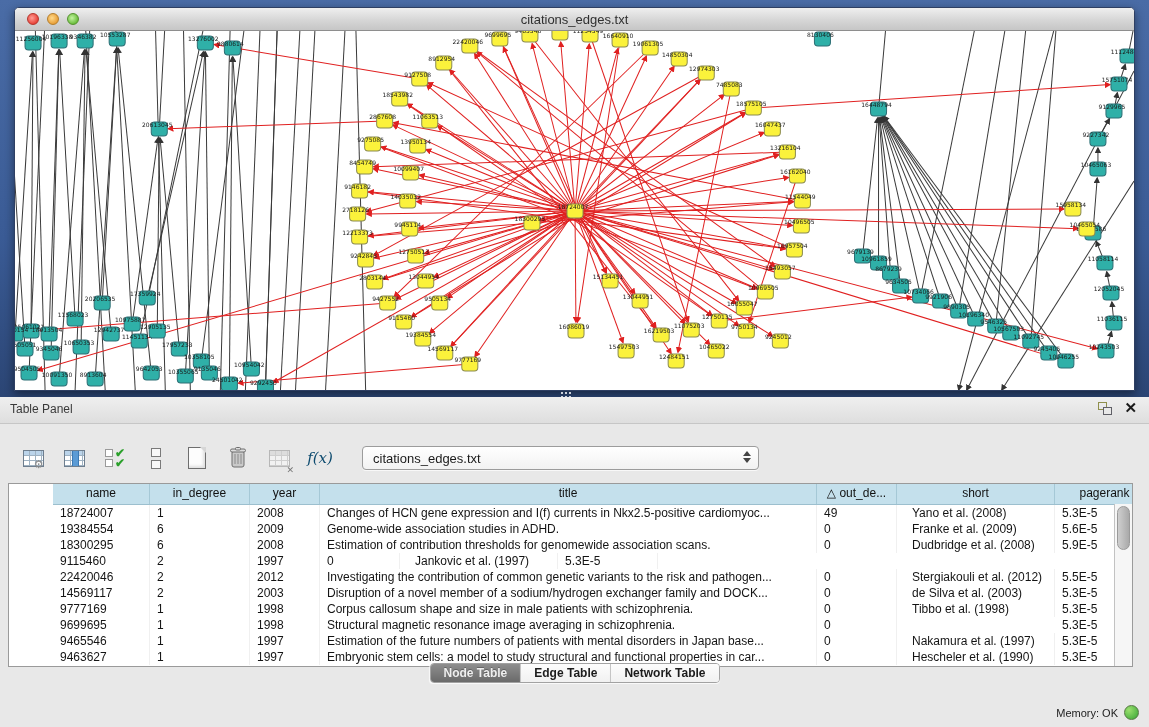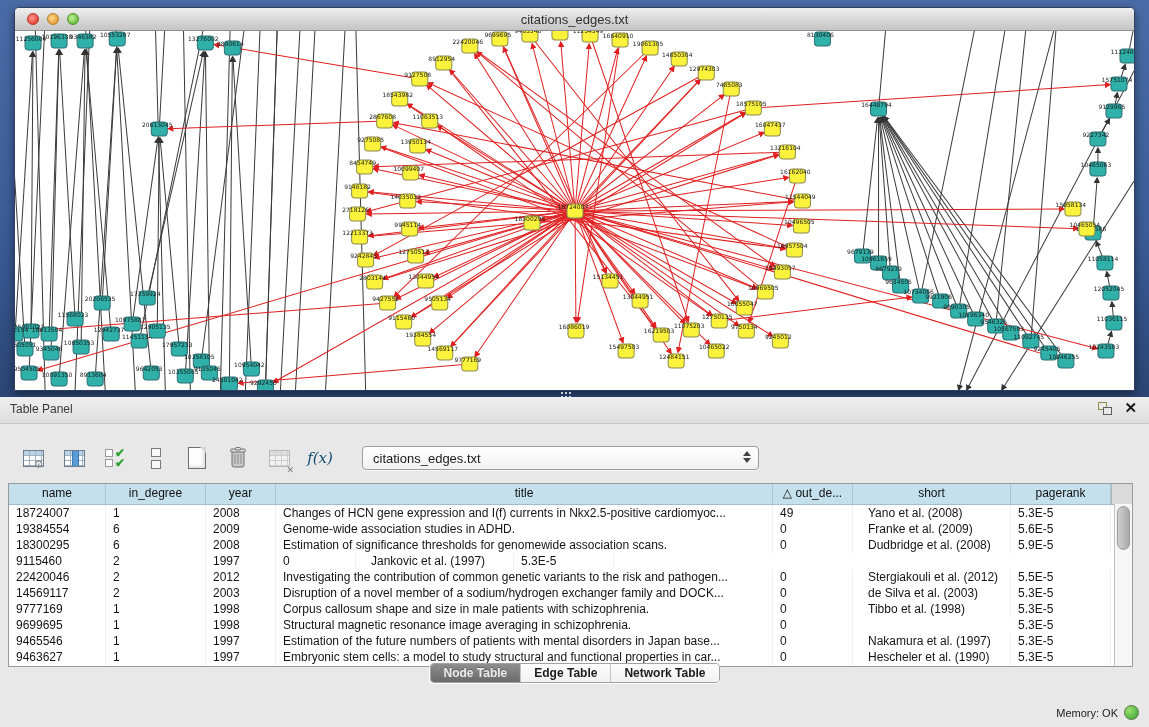--- a/index.html
+++ b/index.html
@@ -62,7 +62,7 @@
   .stepper .down{width:0;height:0;border-left:4px solid transparent;border-right:4px solid transparent;border-top:5px solid #444;}
 
   
-  .data-table{position:absolute;left:8px;top:86px;width:1125px;height:184px;background:#fff;border:1px solid #9A9A9A;box-sizing:border-box;}
+  .data-table{position:absolute;left:8px;top:86px;width:1125px;height:184px;background:#fff;border:1px solid #9A9A9A;box-sizing:border-box;padding-left:44px;}
   .thead{display:flex;height:20px;background:#C4E0EC;border-bottom:1px solid #9CBFCE;}
   .th{box-sizing:border-box;font-size:12px;color:#111;text-align:center;line-height:19px;border-right:1px solid #A5C8D6;
     overflow:hidden;white-space:nowrap;flex-shrink:0;}

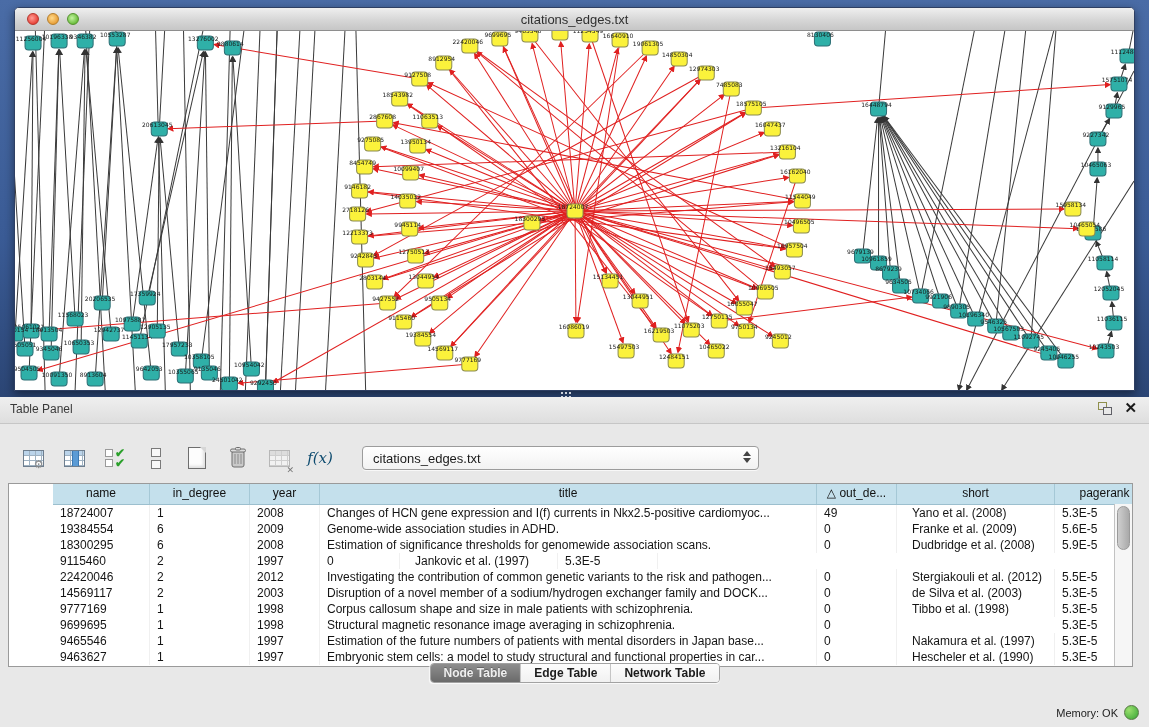--- a/index.html
+++ b/index.html
@@ -846,7 +846,7 @@
             <div class="td" style="width: 97px;">18300295</div>
             <div class="td" style="width: 100px;">6</div>
             <div class="td" style="width: 70px;">2008</div>
-            <div class="td" style="width: 497px;">Estimation of significance thresholds for genomewide association scans.</div>
+            <div class="td" style="width: 497px;">Estimation of contribution thresholds for genomewide association scans.</div>
             <div class="td" style="width: 80px;">0</div>
             <div class="td short-col" style="width: 158px;">Dudbridge et al. (2008)</div>
             <div class="td" style="width: 100px;">5.9E-5</div>

